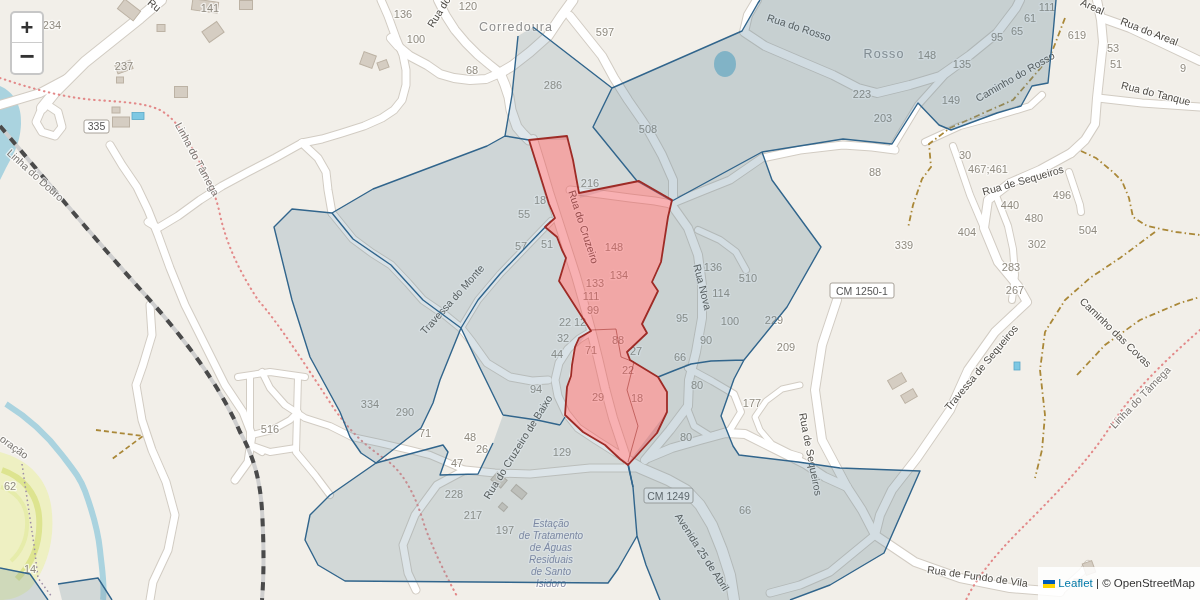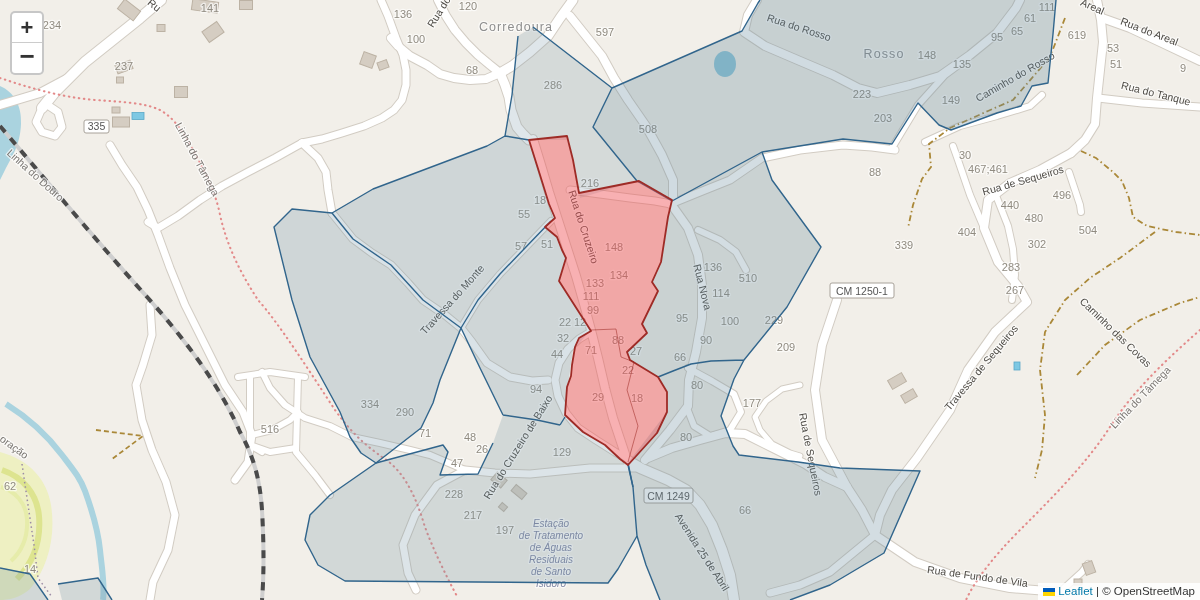--- a/index.html
+++ b/index.html
@@ -391,7 +391,7 @@
 <div style="width:30px;height:29px;text-align:center;font-size:26px;font-weight:bold;color:#333;line-height:26px;">−</div>
 </div>
 
-<div style="position:absolute;right:0;bottom:0;height:17px;background:rgba(255,255,255,0.85);padding:0 5px;font-size:11.5px;line-height:17px;color:#333;z-index:10;">
+<div style="position:absolute;right:0;bottom:0;height:17px;background:rgba(255,255,255,0.85);padding:8px 5px;font-size:11.5px;line-height:17px;color:#333;z-index:10;">
 <span style="display:inline-block;width:12px;height:8px;vertical-align:-0.5px;"><span style="display:block;width:12px;height:4px;background:#005bbb;"></span><span style="display:block;width:12px;height:4px;background:#ffd500;"></span></span>
 <a style="color:#0078a8;text-decoration:none;"> Leaflet</a> <span style="color:#333;">| © OpenStreetMap</span>
 </div>

